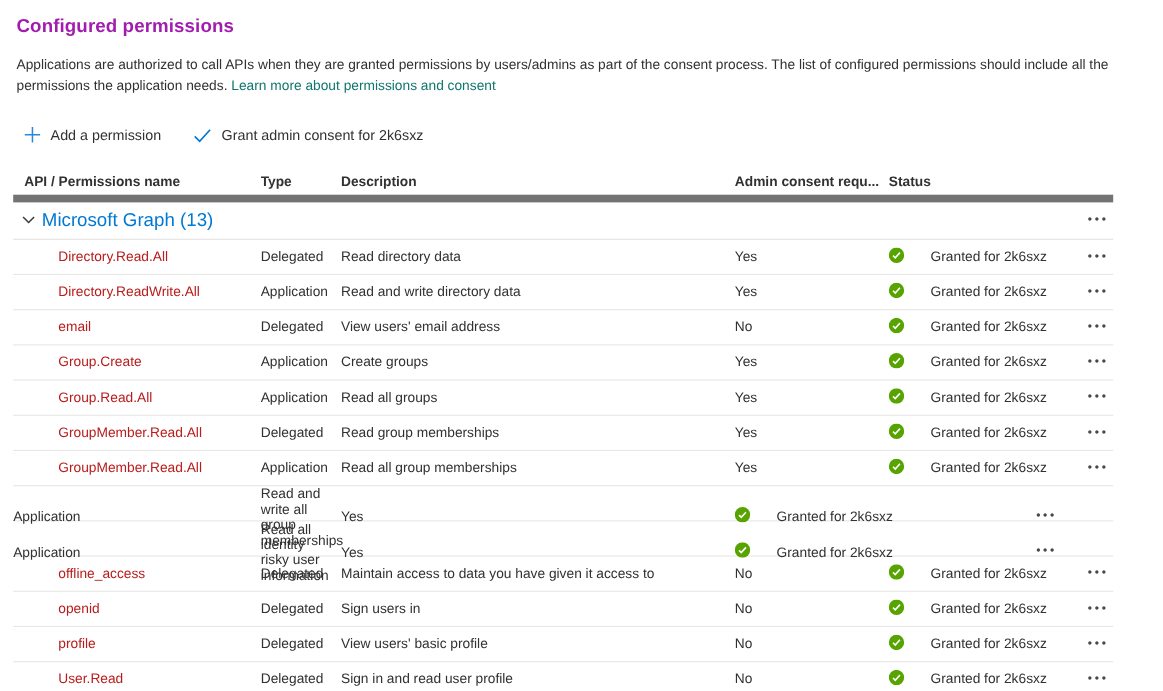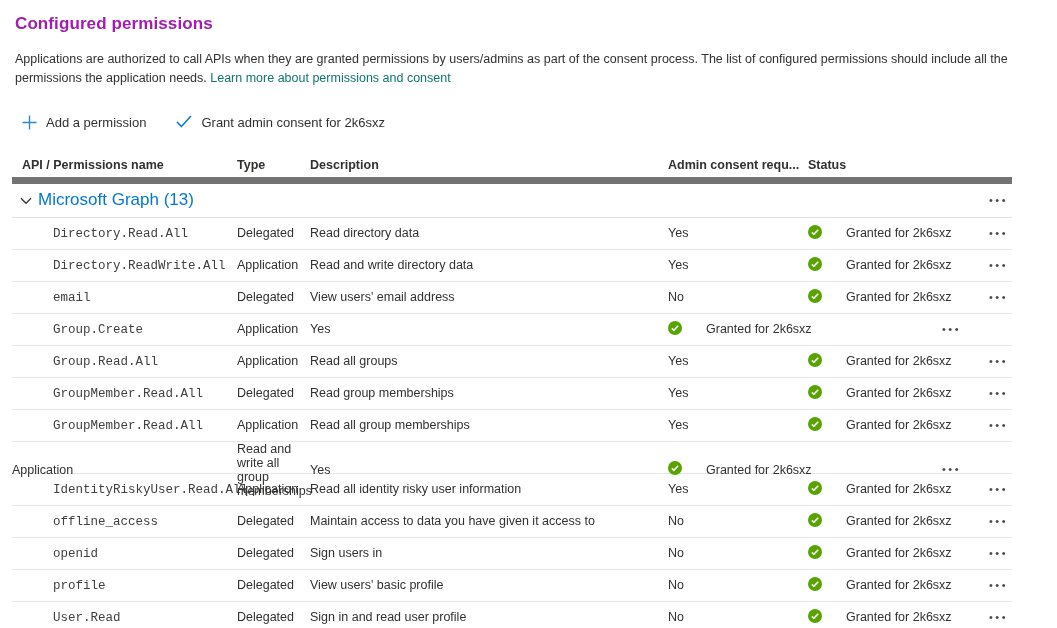--- a/index.html
+++ b/index.html
@@ -41,7 +41,7 @@
   }
   .toolbar-btn {
     display: inline-flex;
-    align-items: flex-start;
+    align-items: flex-end;
     gap: 9px;
     background: none;
     border: none;

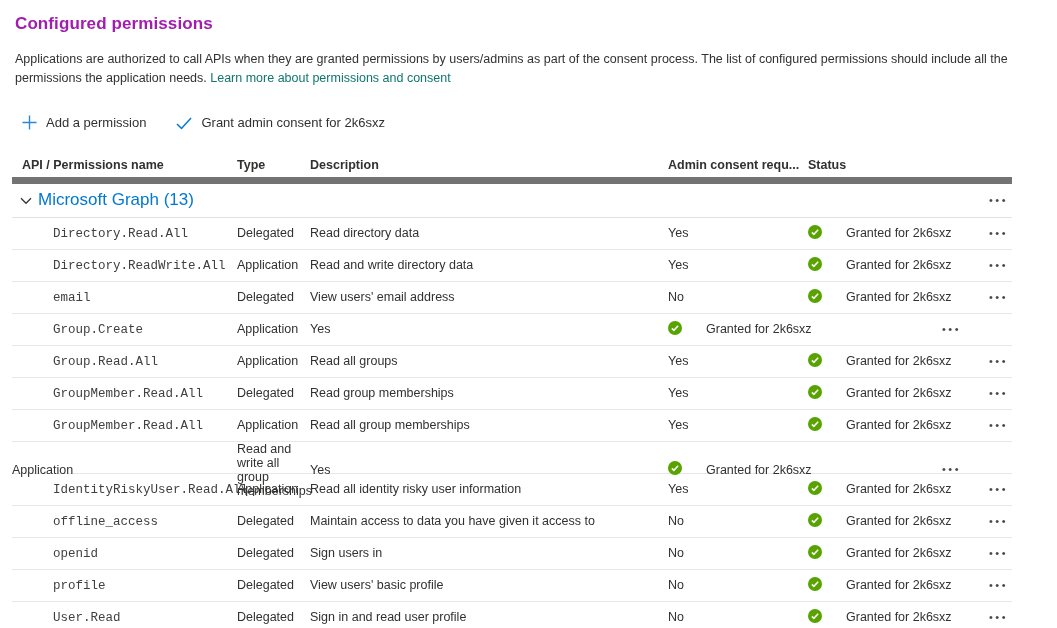--- a/index.html
+++ b/index.html
@@ -97,11 +97,10 @@
   }
   .data-row .cell-api { padding-left: 41px; }
   .perm-link {
-    color: #404040;
+    color: #b91c1c;
     text-decoration: none;
     cursor: pointer;
     white-space: nowrap;
-    font-family: Liberation Mono, monospace;
   }
 
   .status-cell {

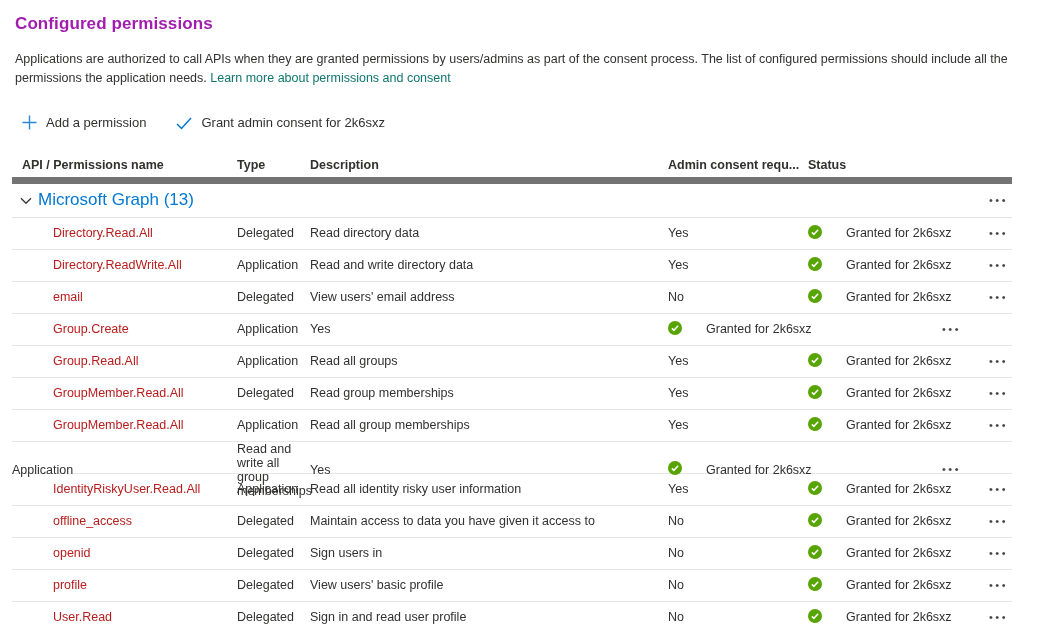--- a/index.html
+++ b/index.html
@@ -237,6 +237,7 @@
       <a class="perm-link">Group.Create</a>
     </div>
     <div class="cell">Application</div>
+    <div class="cell">Create groups</div>
     <div class="cell">Yes</div>
     <div class="cell">
       <span class="status-cell">

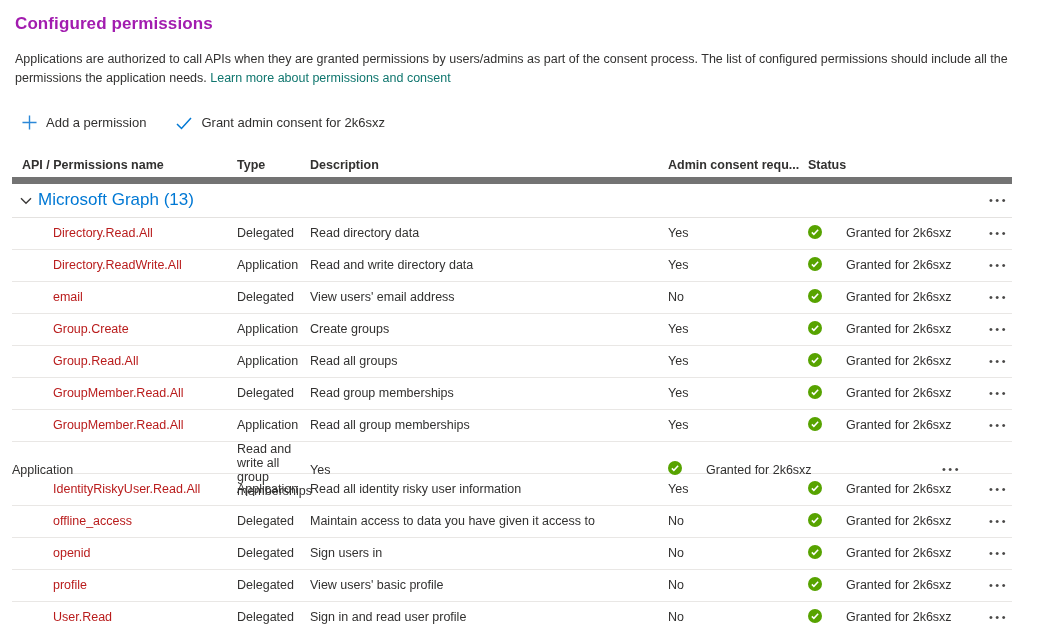--- a/index.html
+++ b/index.html
@@ -325,9 +325,6 @@
   </div>
 
   <div class="grid-row data-row">
-    <div class="cell cell-api">
-      <a class="perm-link">IdentityRiskyUser.Read.All</a>
-    </div>
     <div class="cell">Application</div>
     <div class="cell">Read all identity risky user information</div>
     <div class="cell">Yes</div>

